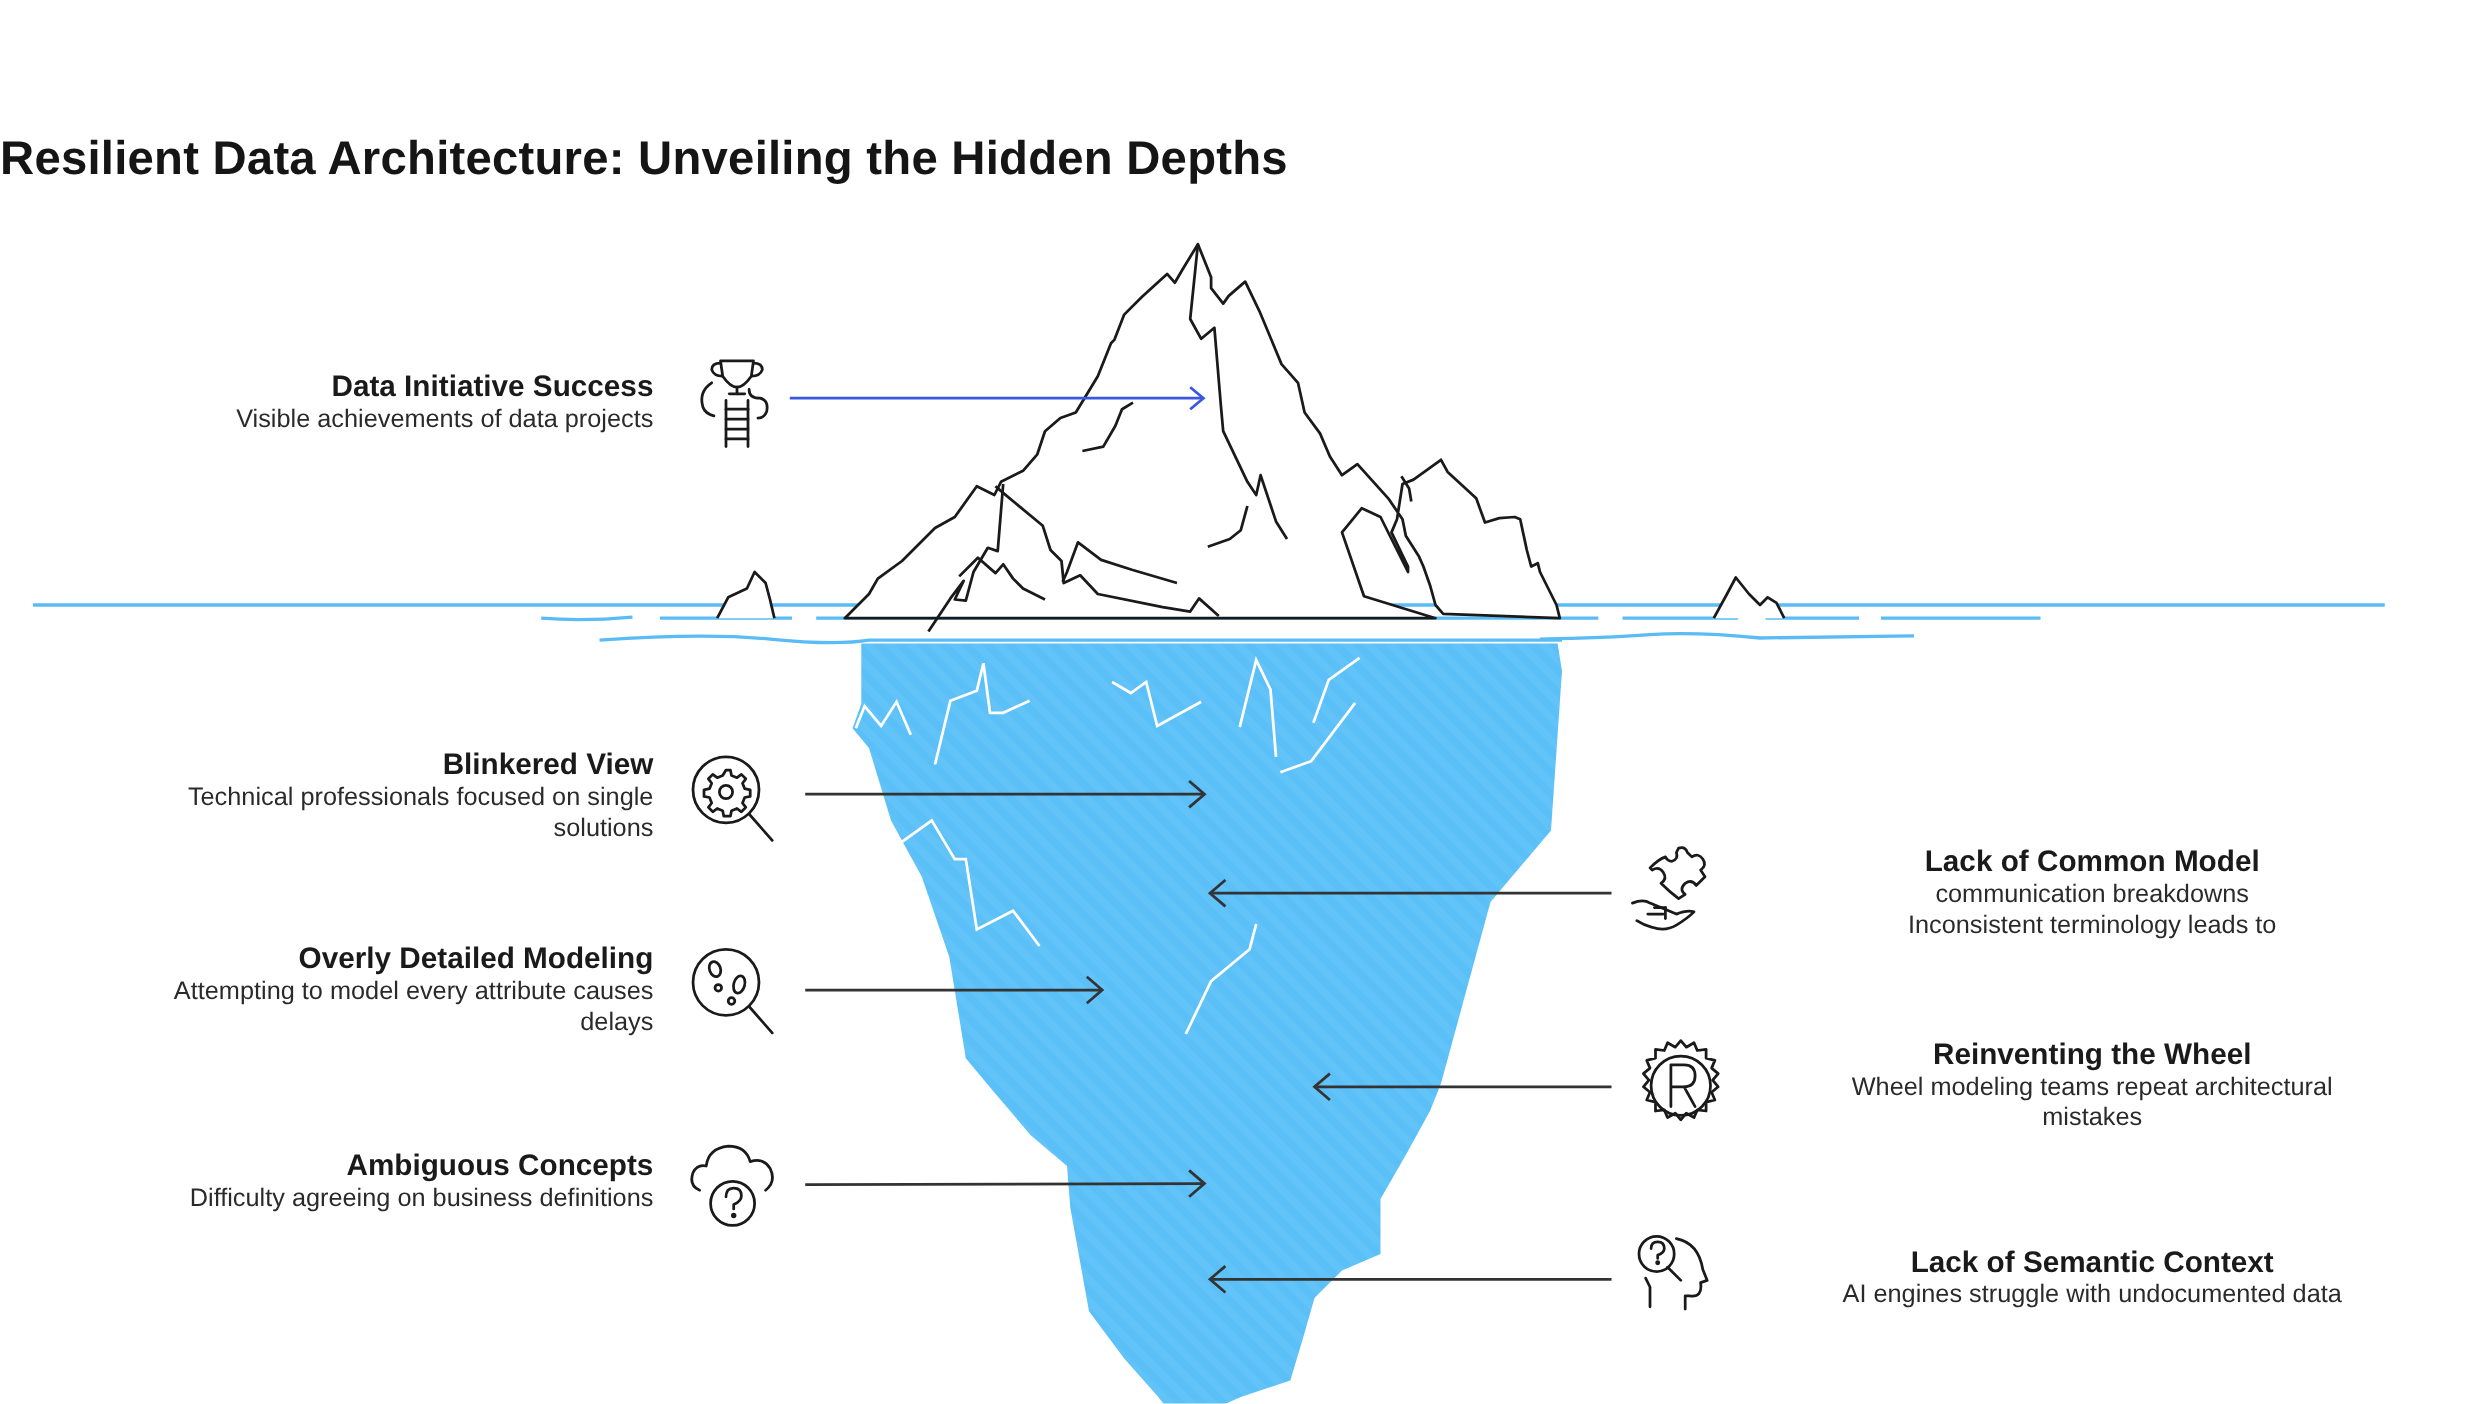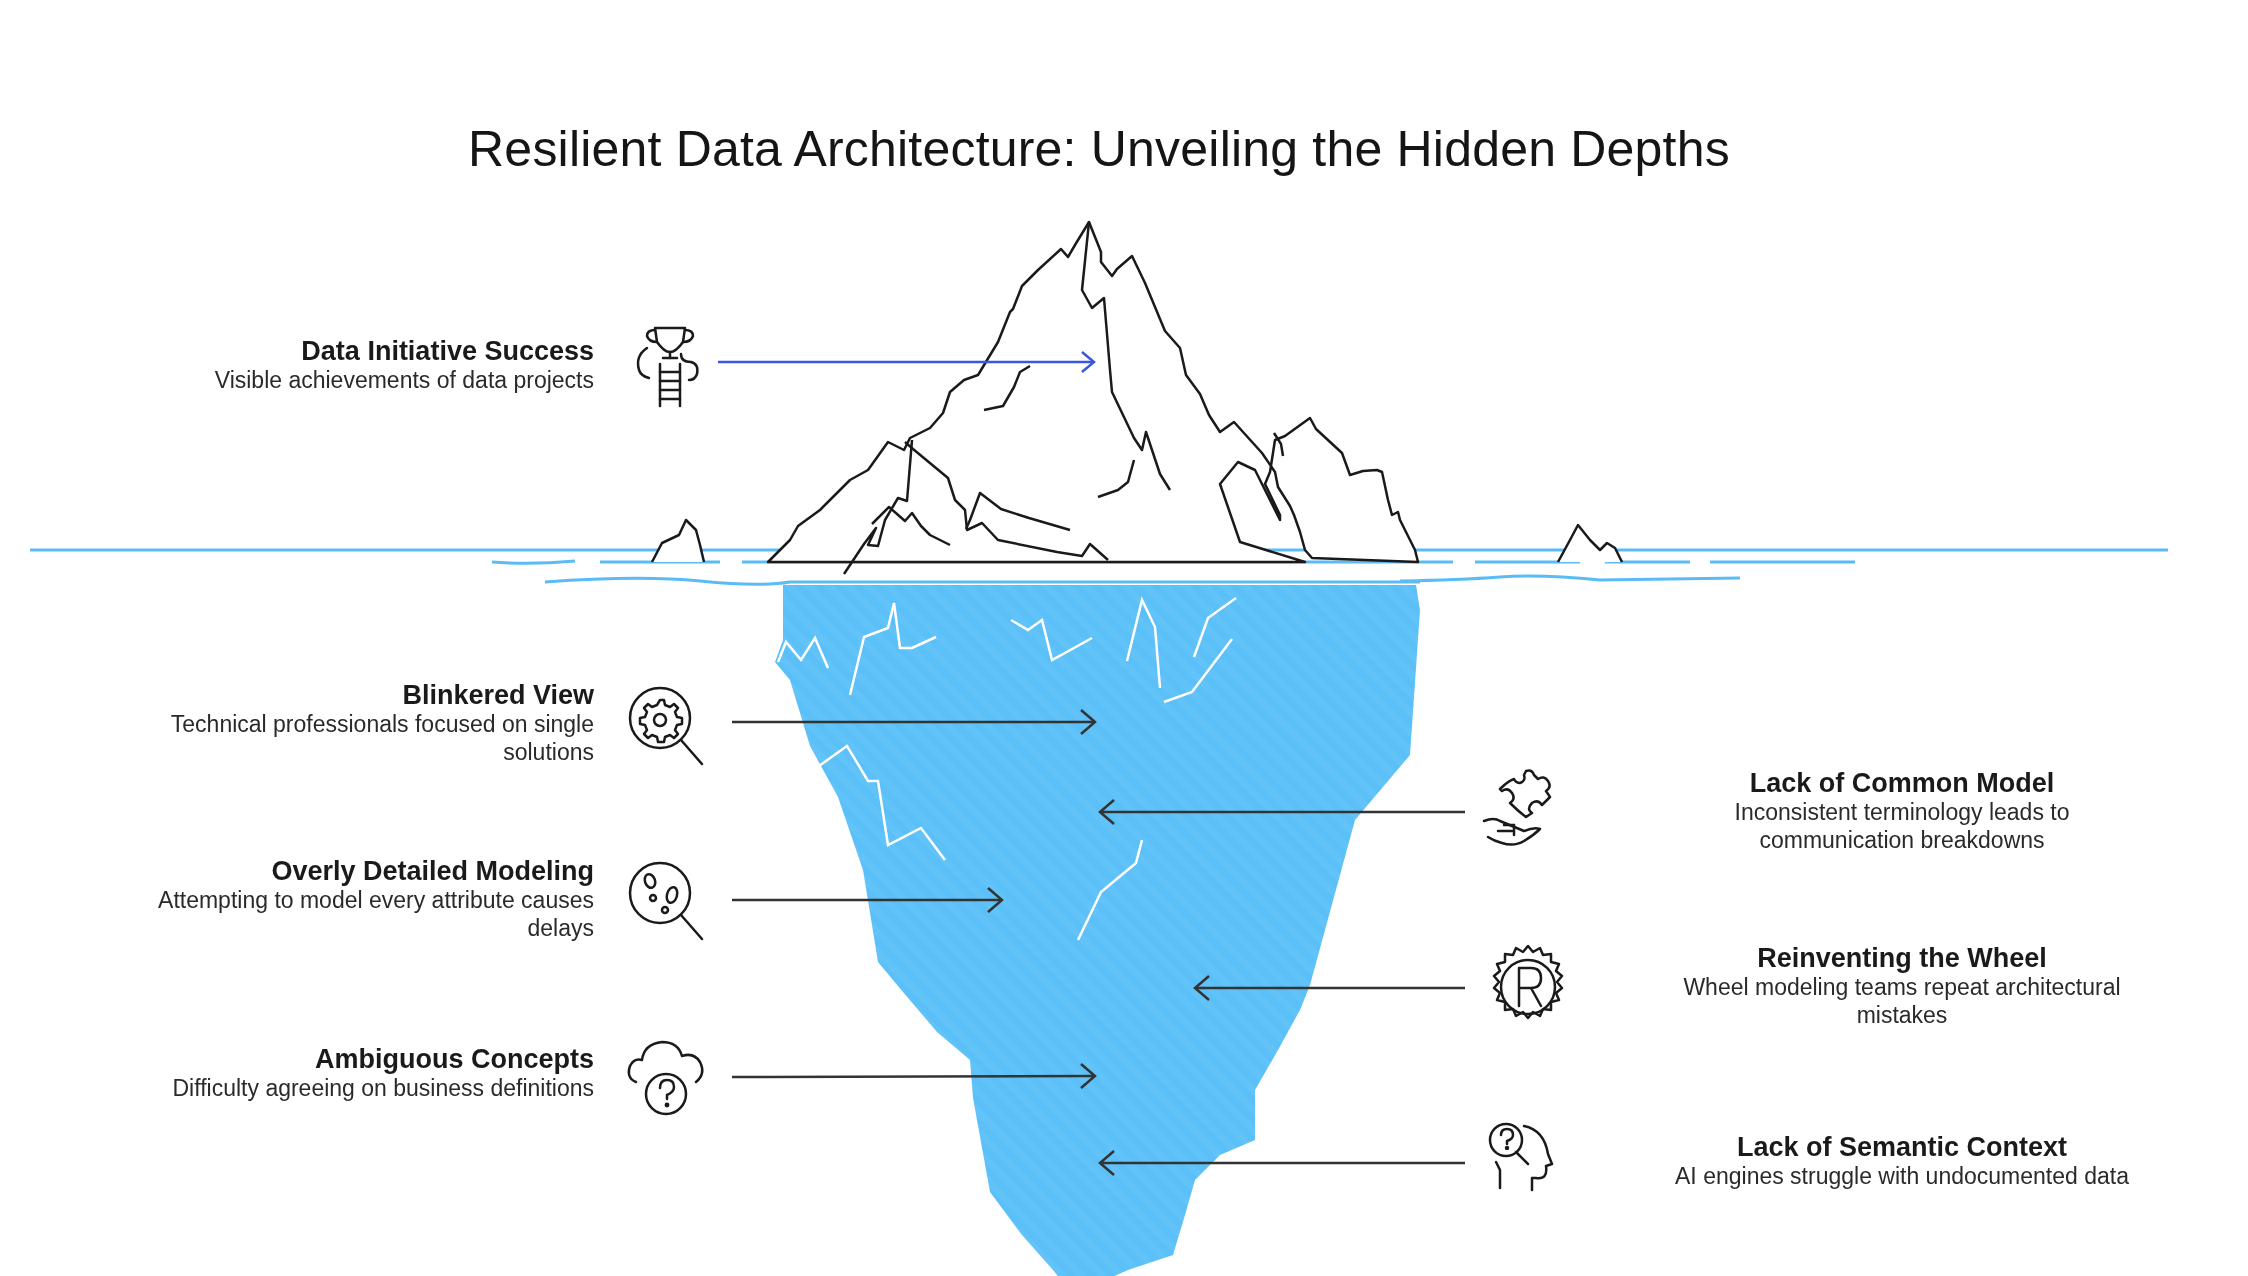--- a/index.html
+++ b/index.html
@@ -4,7 +4,7 @@
 <style>
   html, body { margin: 0; padding: 0; background: #ffffff; }
   body { width: 2248px; height: 1276px; position: relative; overflow: hidden; font-family: "Liberation Sans", "DejaVu Sans", sans-serif; color: #1a1a1a; }
-  .title { position: absolute; left: 0; width: 2198px; top: 120px; text-align: center; font-size: 50px; font-weight: normal; letter-spacing: 0.2px; color: #151515; }
+  .title { position: absolute; left: 0; width: 2198px; top: 120px; text-align: left; font-size: 43px; font-weight: bold; letter-spacing: 0.2px; color: #151515; }
   .scene { position: absolute; left: 0; top: 0; width: 2248px; height: 1276px; }
   .label { position: absolute; width: 600px; }
   .label.left { text-align: right; }

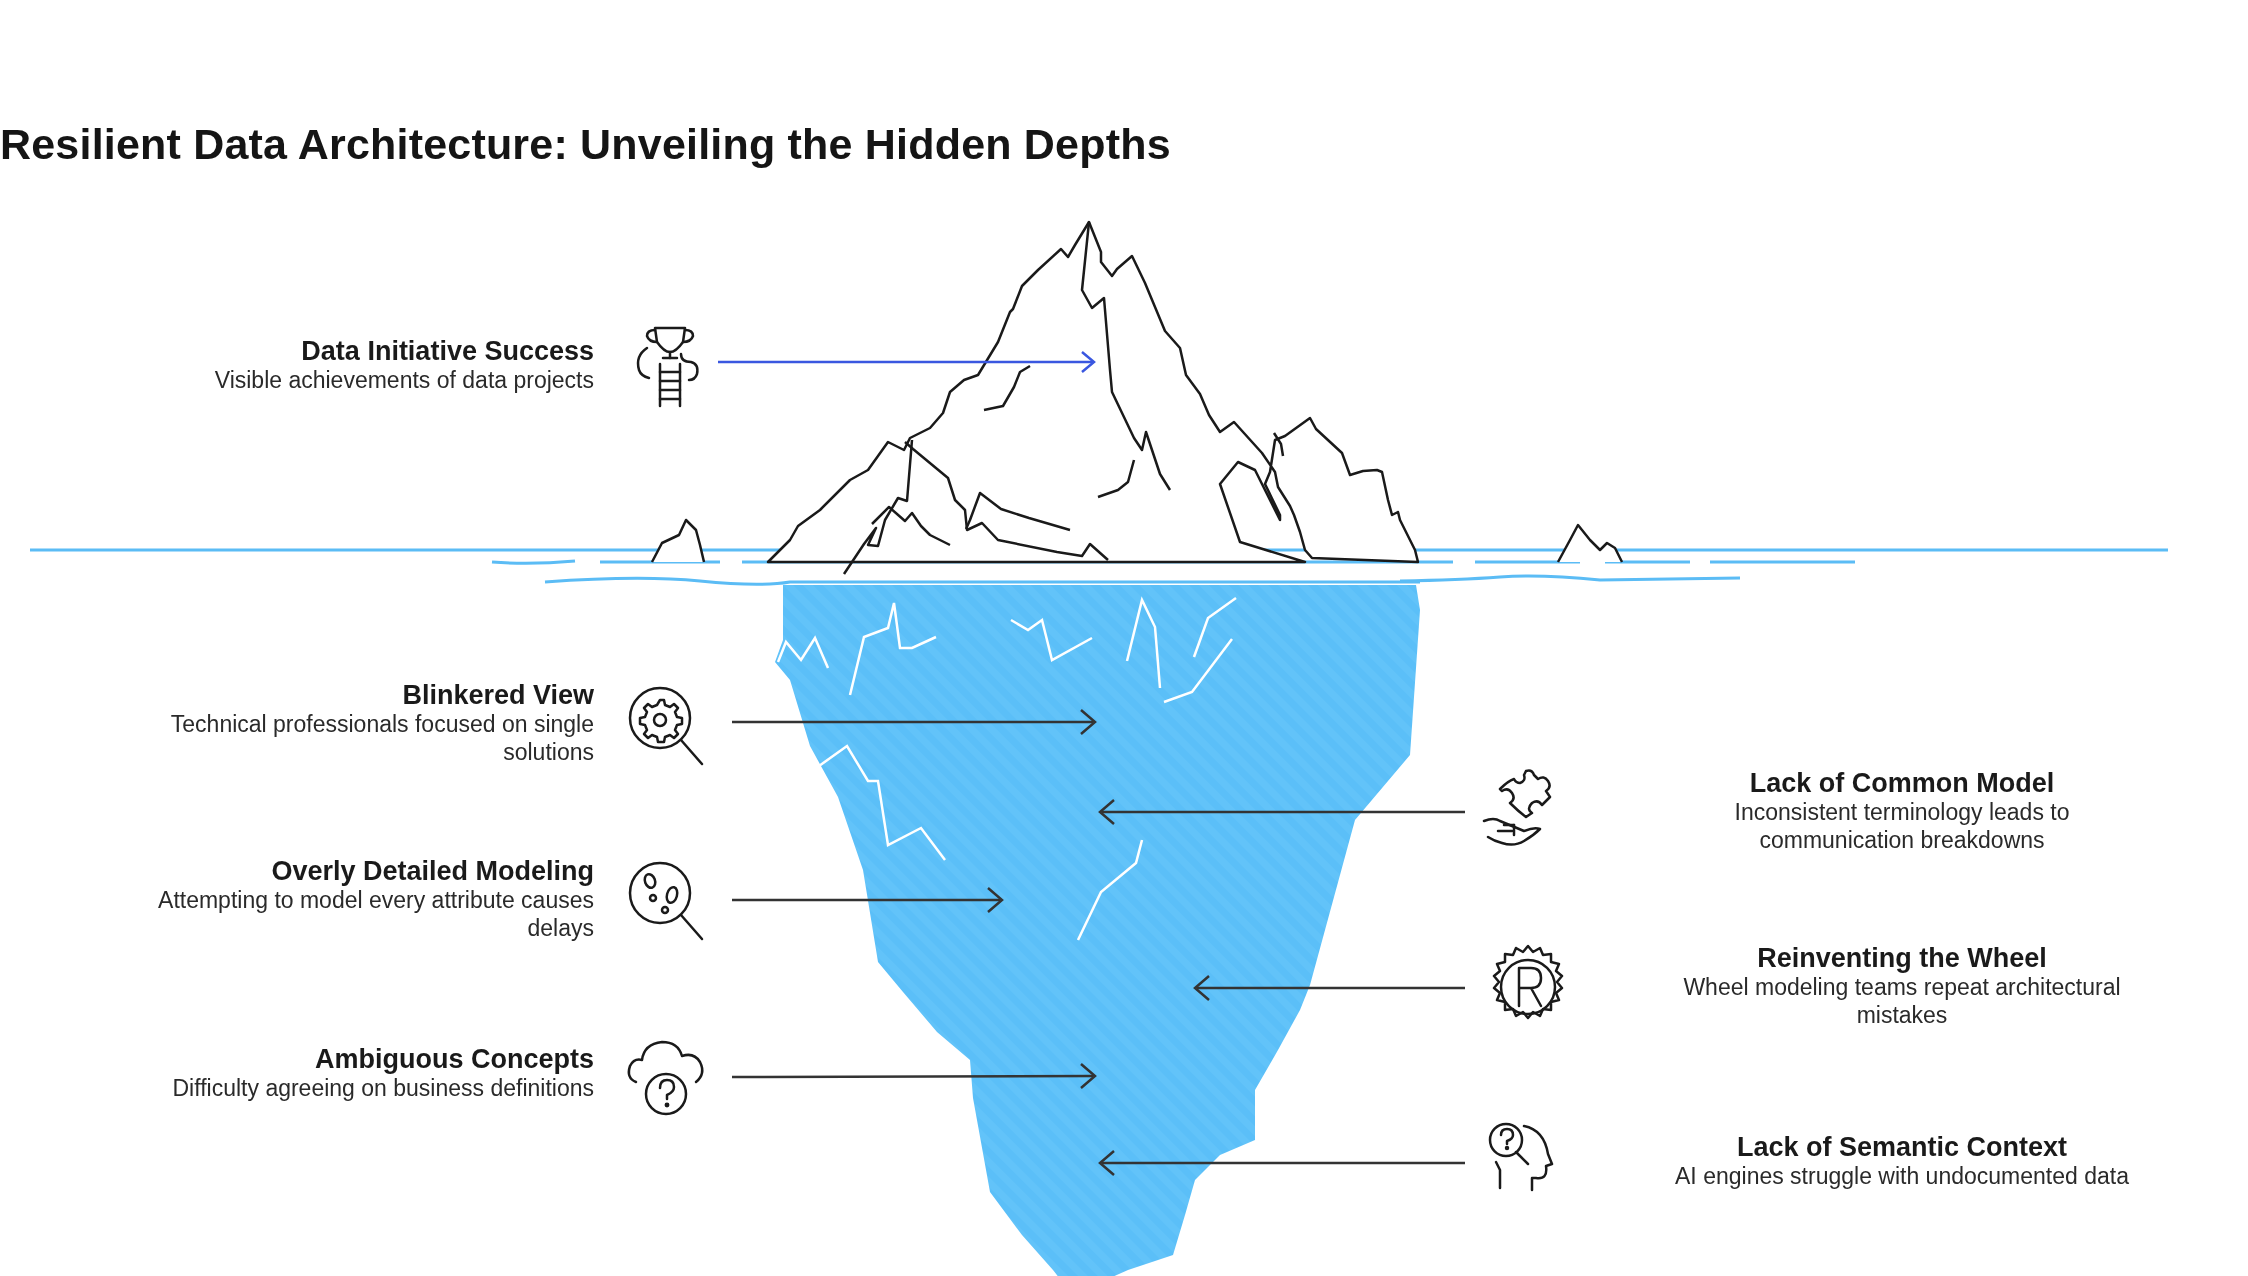--- a/index.html
+++ b/index.html
@@ -180,8 +180,8 @@
 </div>
 <div class="label right" style="left:1602px; top:768px;">
   <div class="head">Lack of Common Model</div>
+  <div class="desc">communication breakdowns</div>
   <div class="desc">Inconsistent terminology leads to</div>
-  <div class="desc">communication breakdowns</div>
 </div>
 
 <div class="icon" style="left:1483px; top:942px;">

